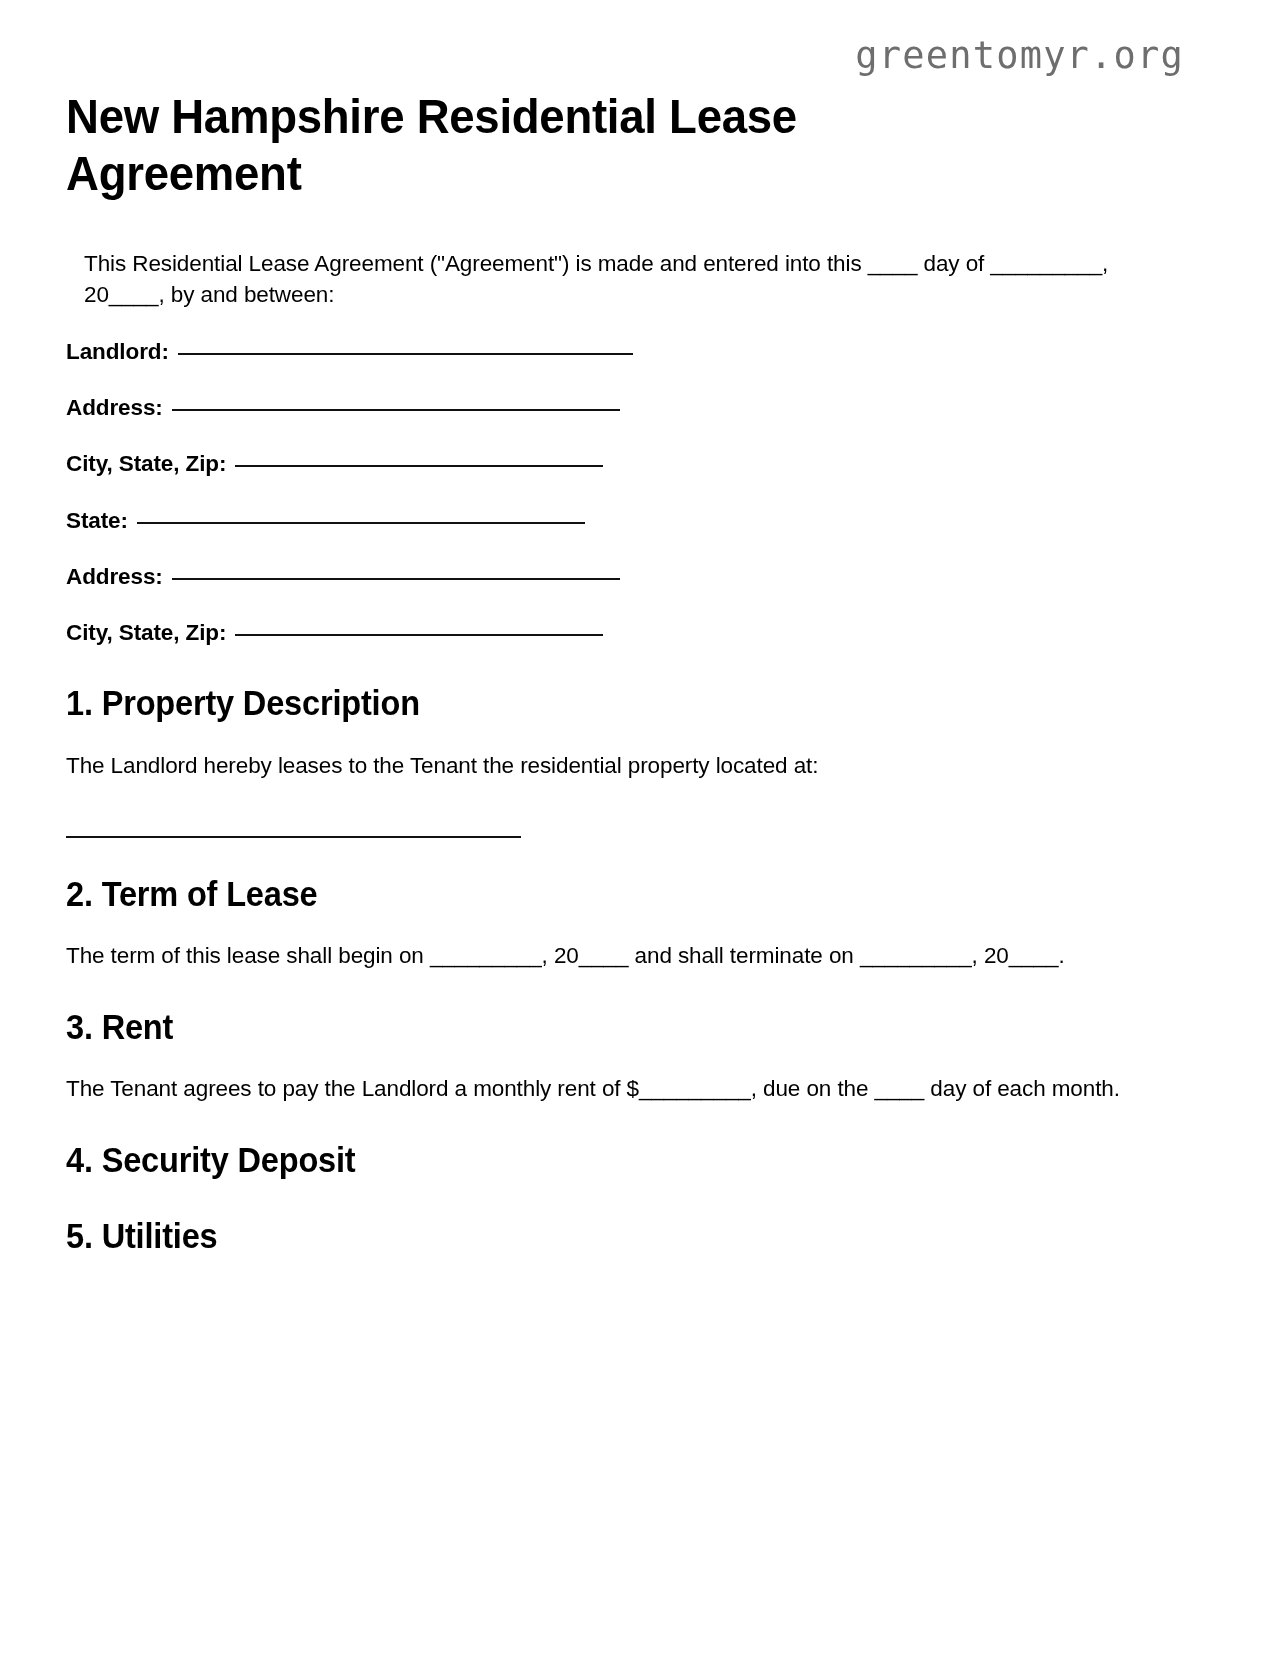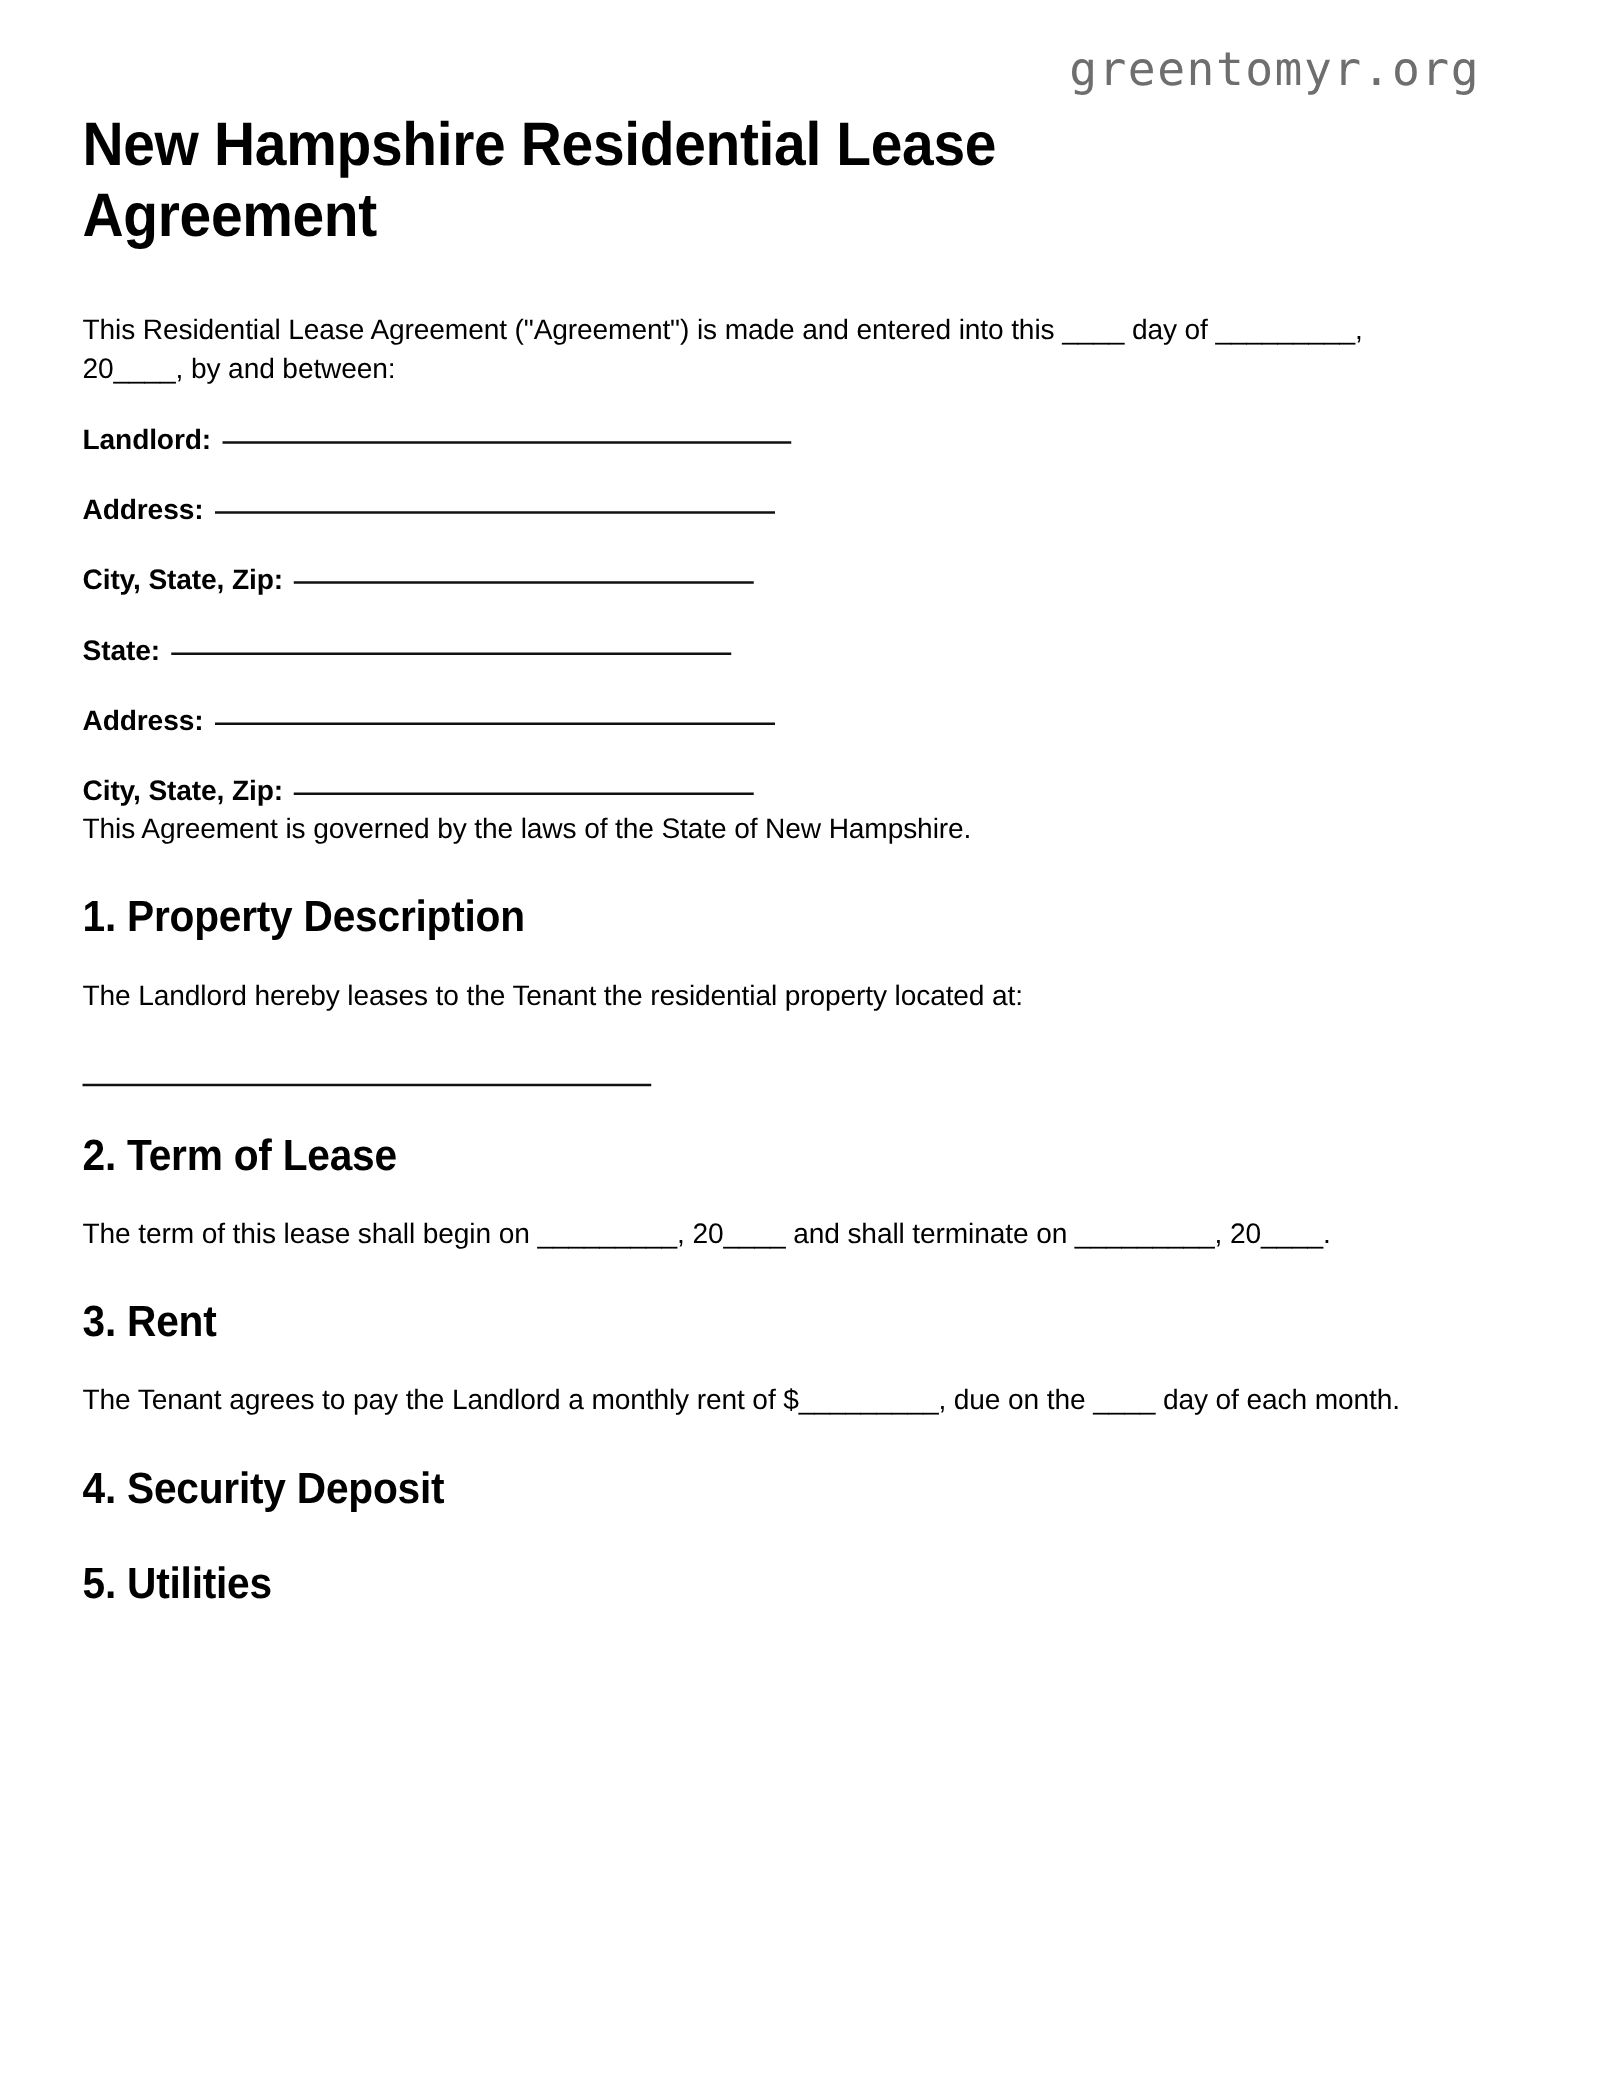--- a/index.html
+++ b/index.html
@@ -71,6 +71,7 @@
 
   .intro-block {
     margin-top: 46px;
+    margin-left: 18px;
   }
 
   

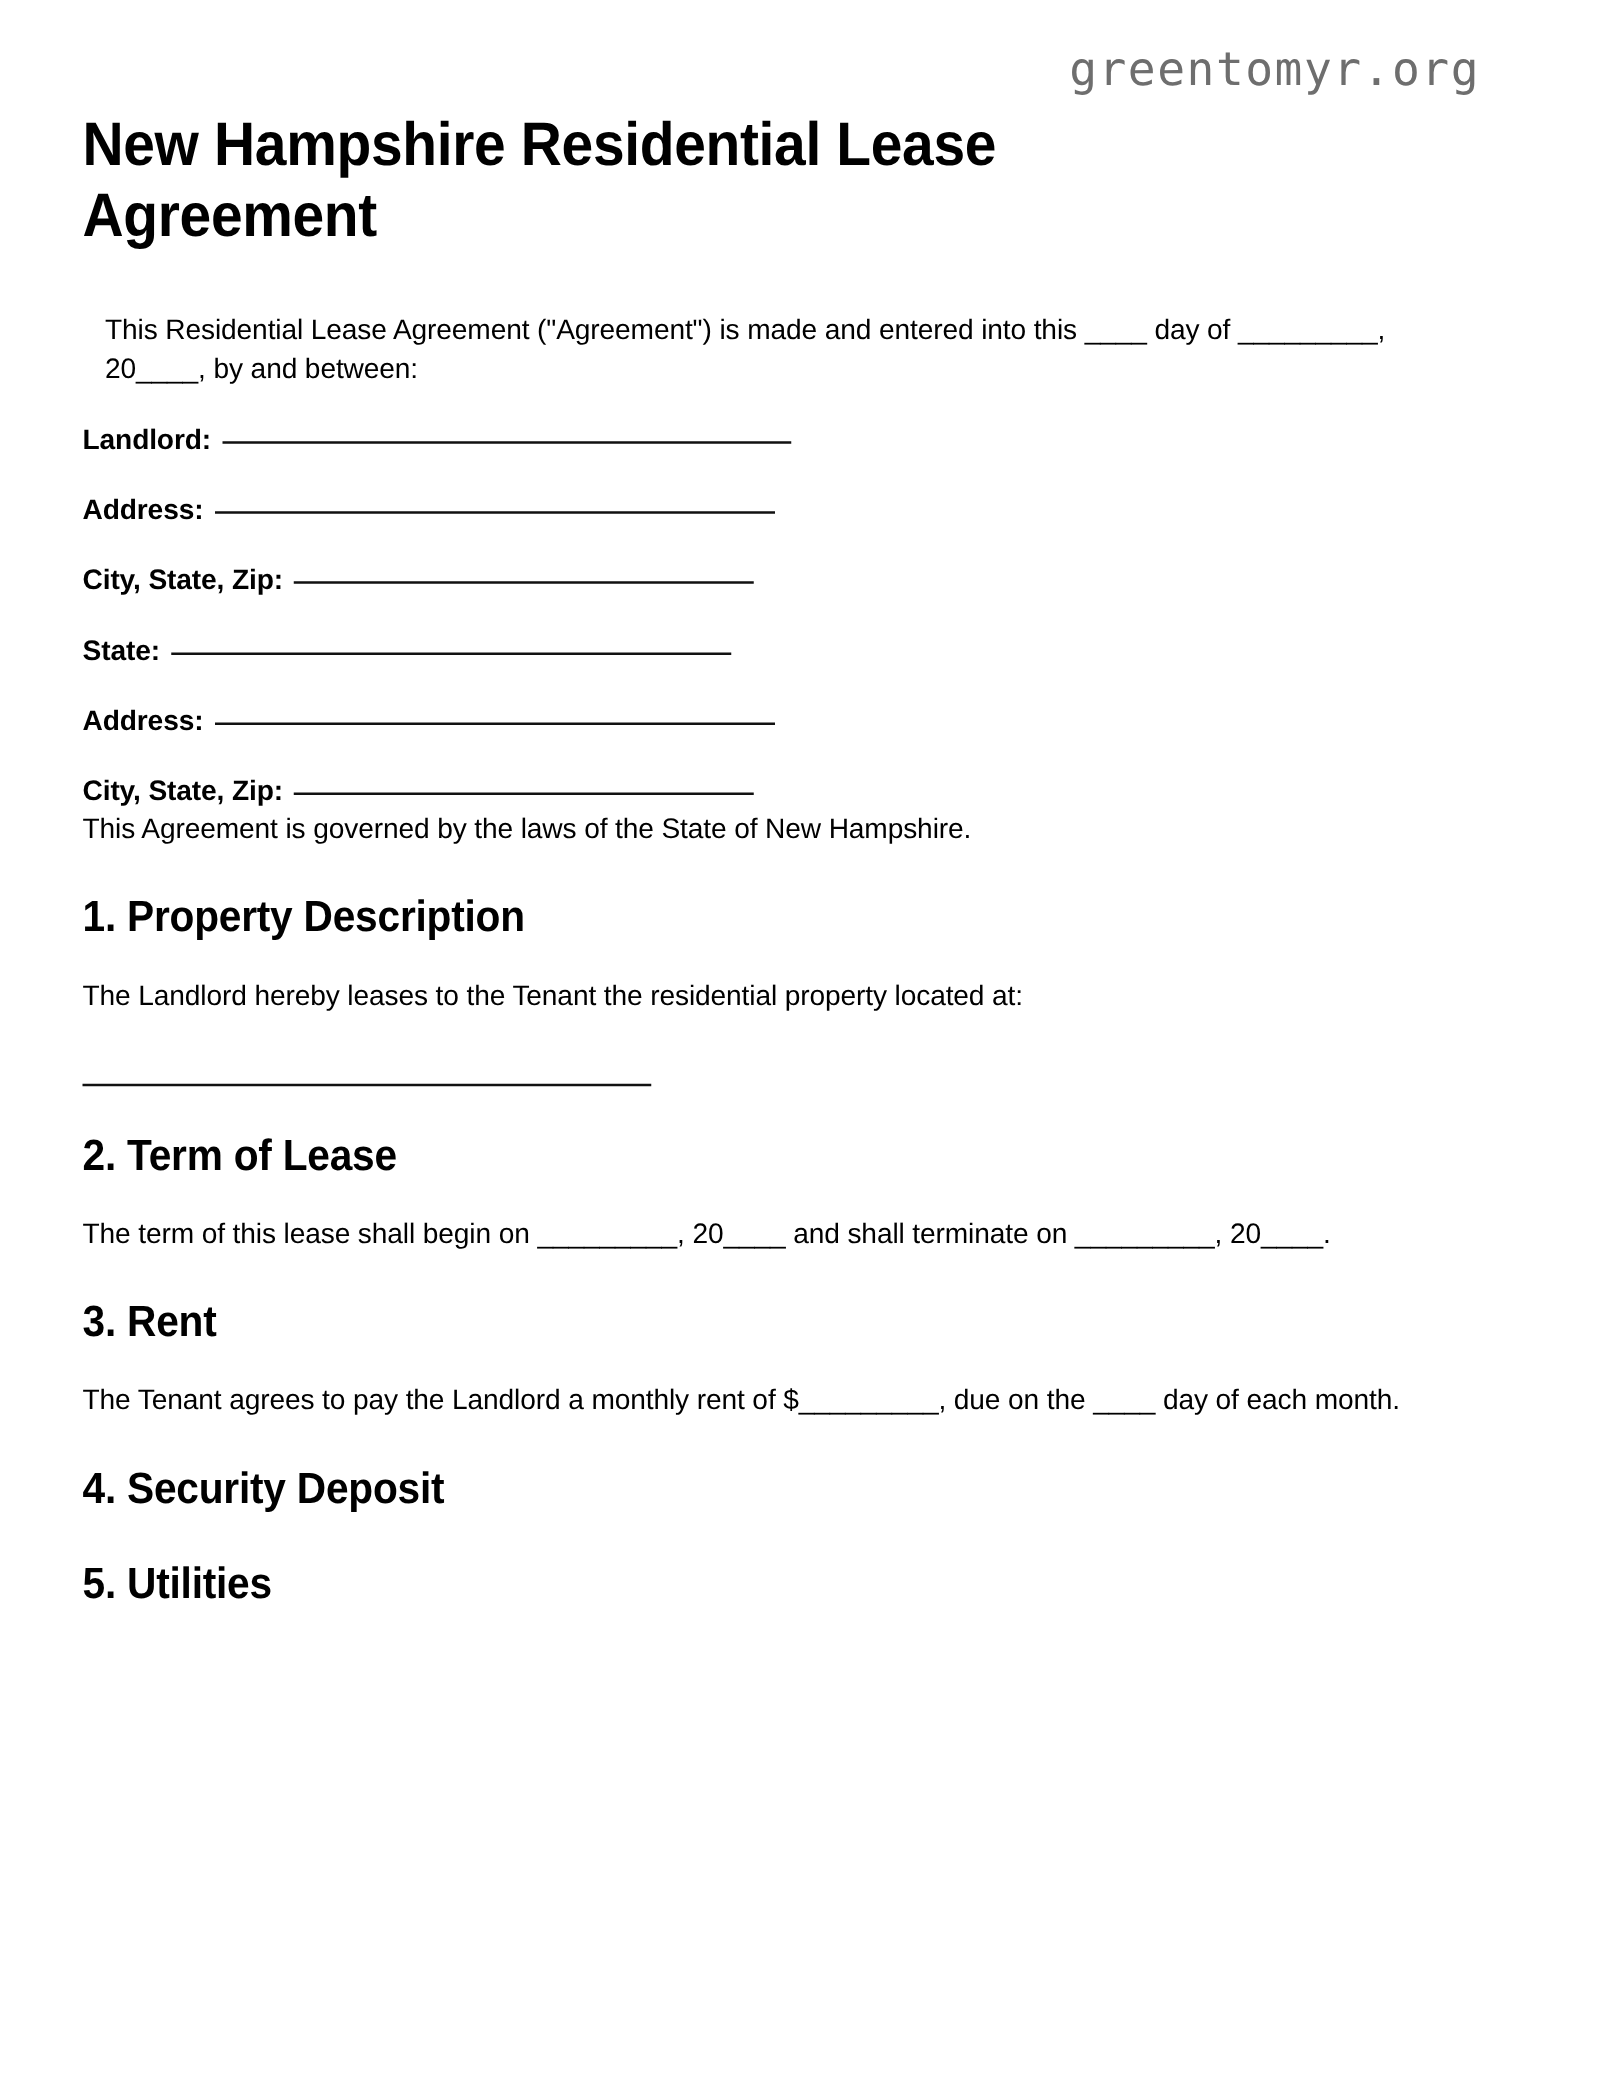--- a/index.html
+++ b/index.html
@@ -179,7 +179,6 @@
       <span class="field-rule rule-w3"></span>
     </div>
 
-    <p class="body-text governing">This Agreement is governed by the laws of the State of New Hampshire.</p>
 
     <div class="section-block">
       <h2 class="section-title">1. Property Description</h2>

